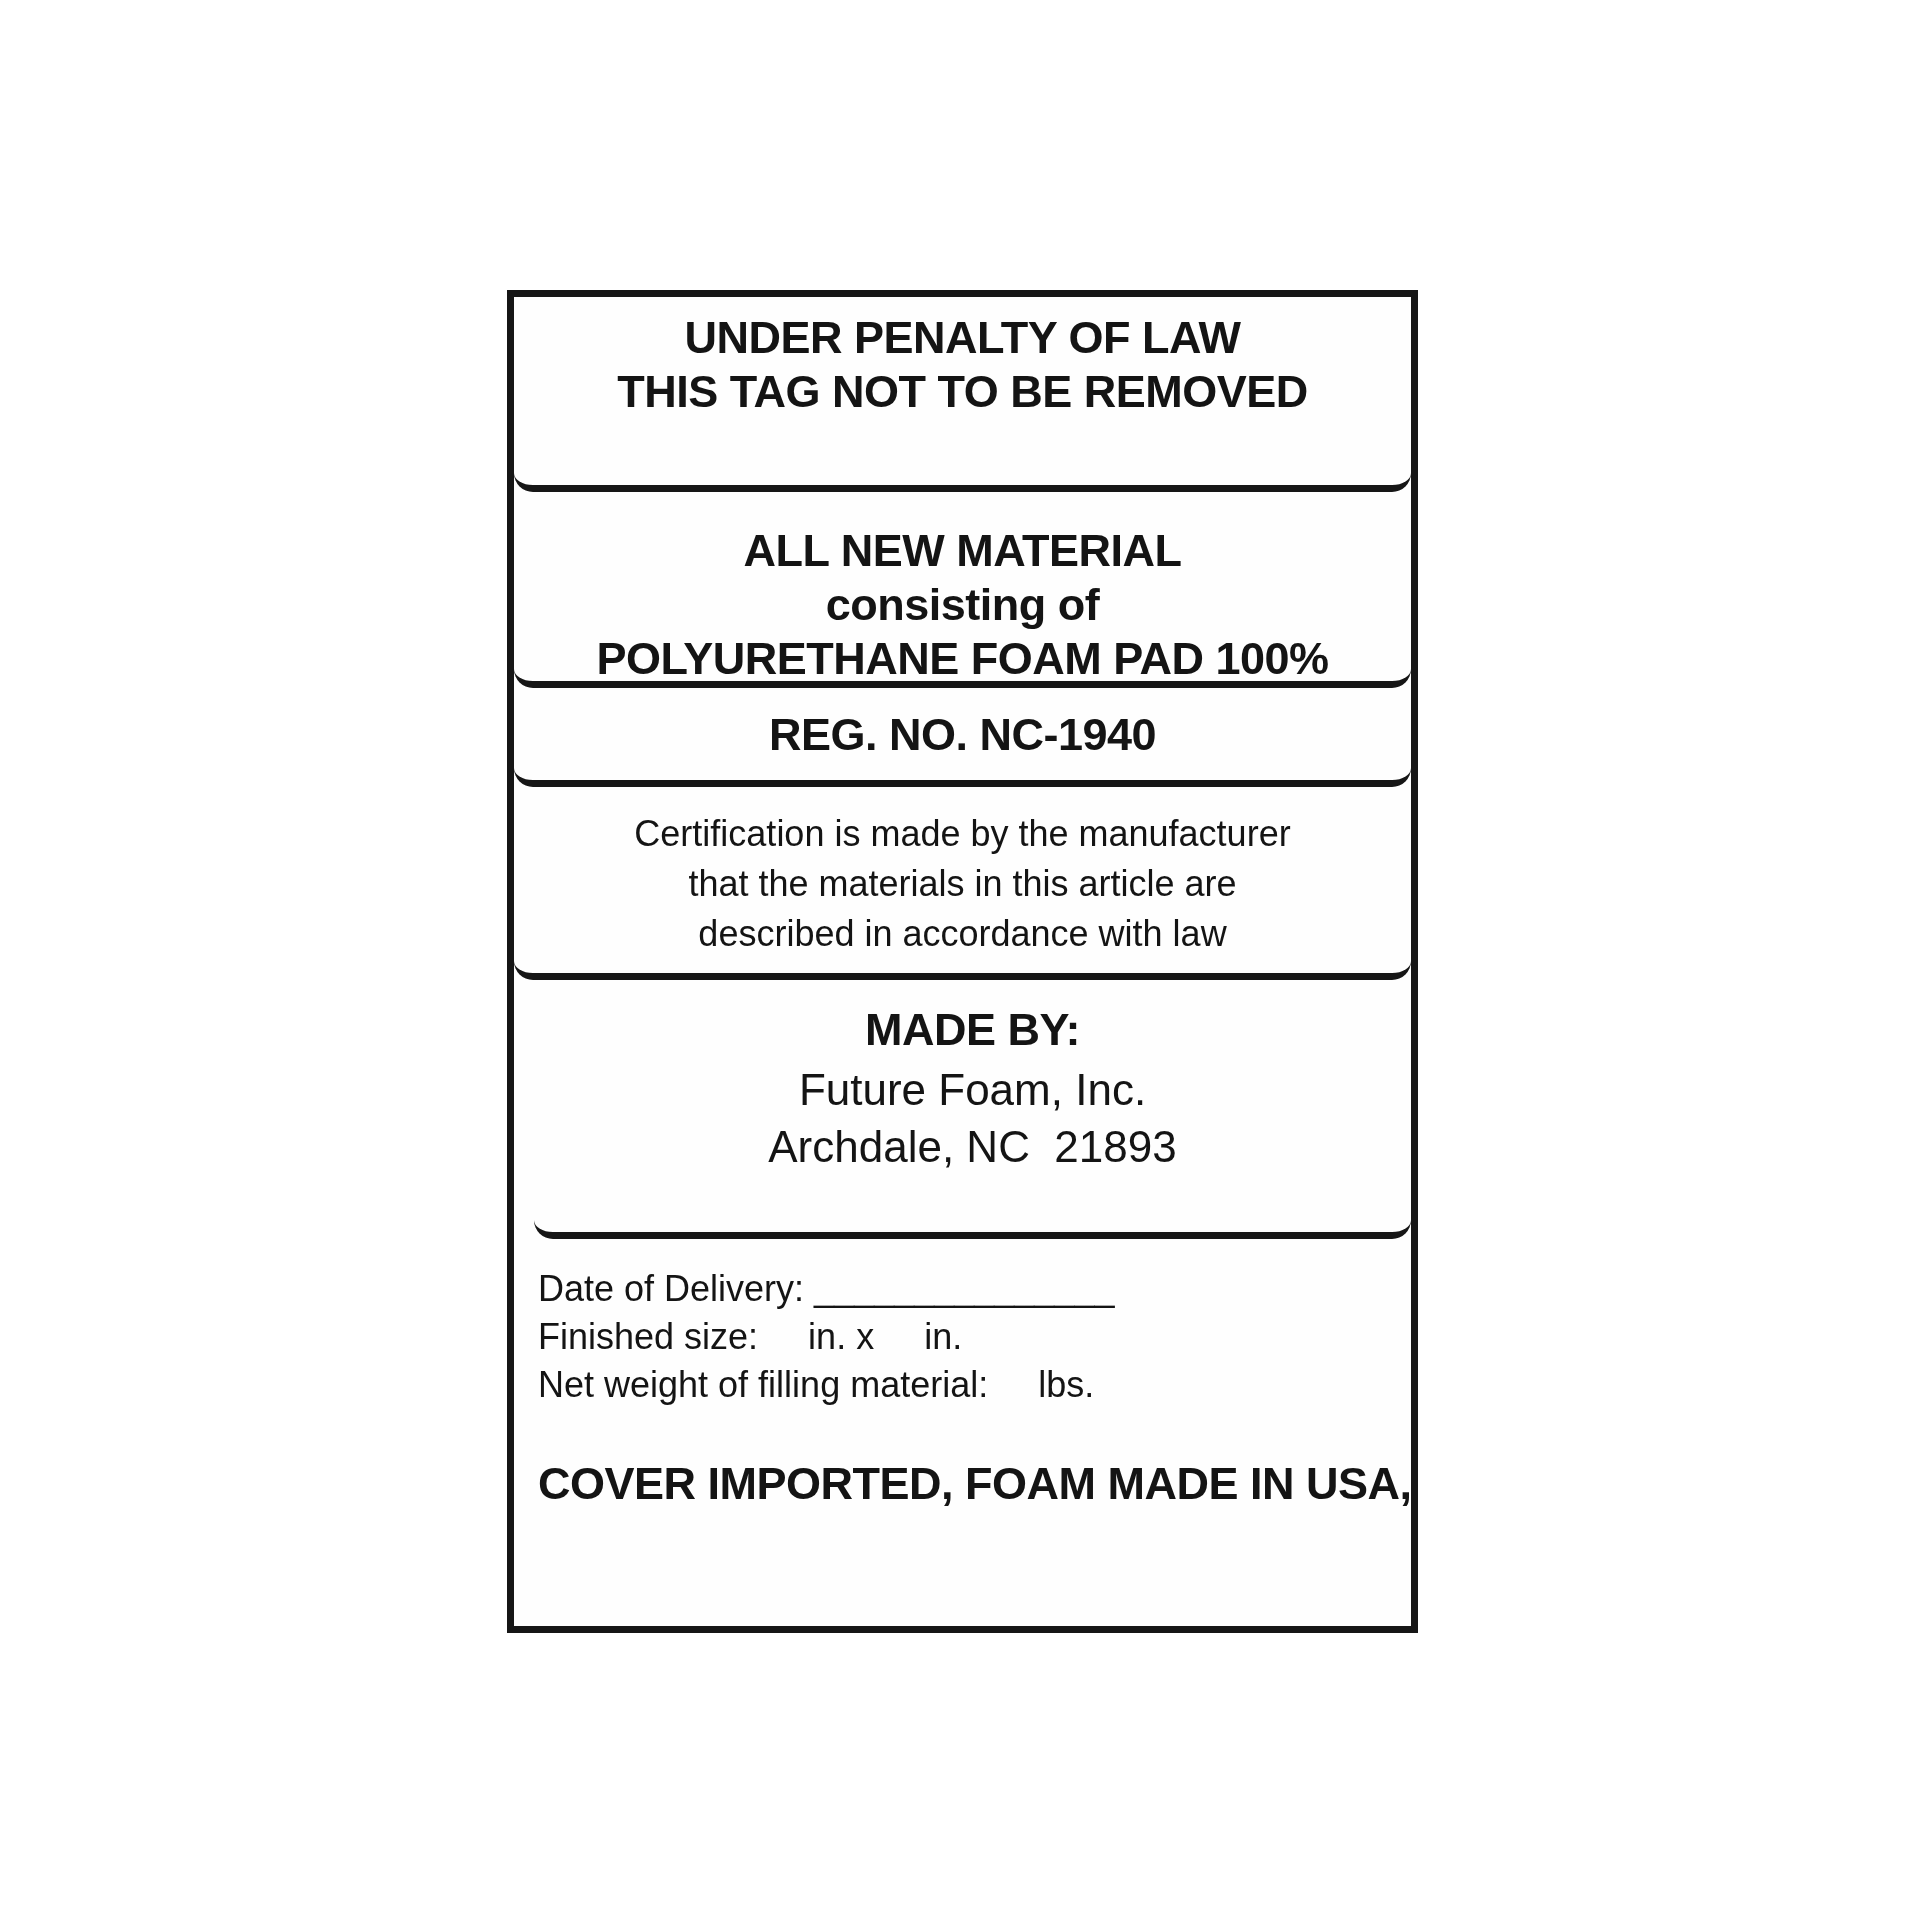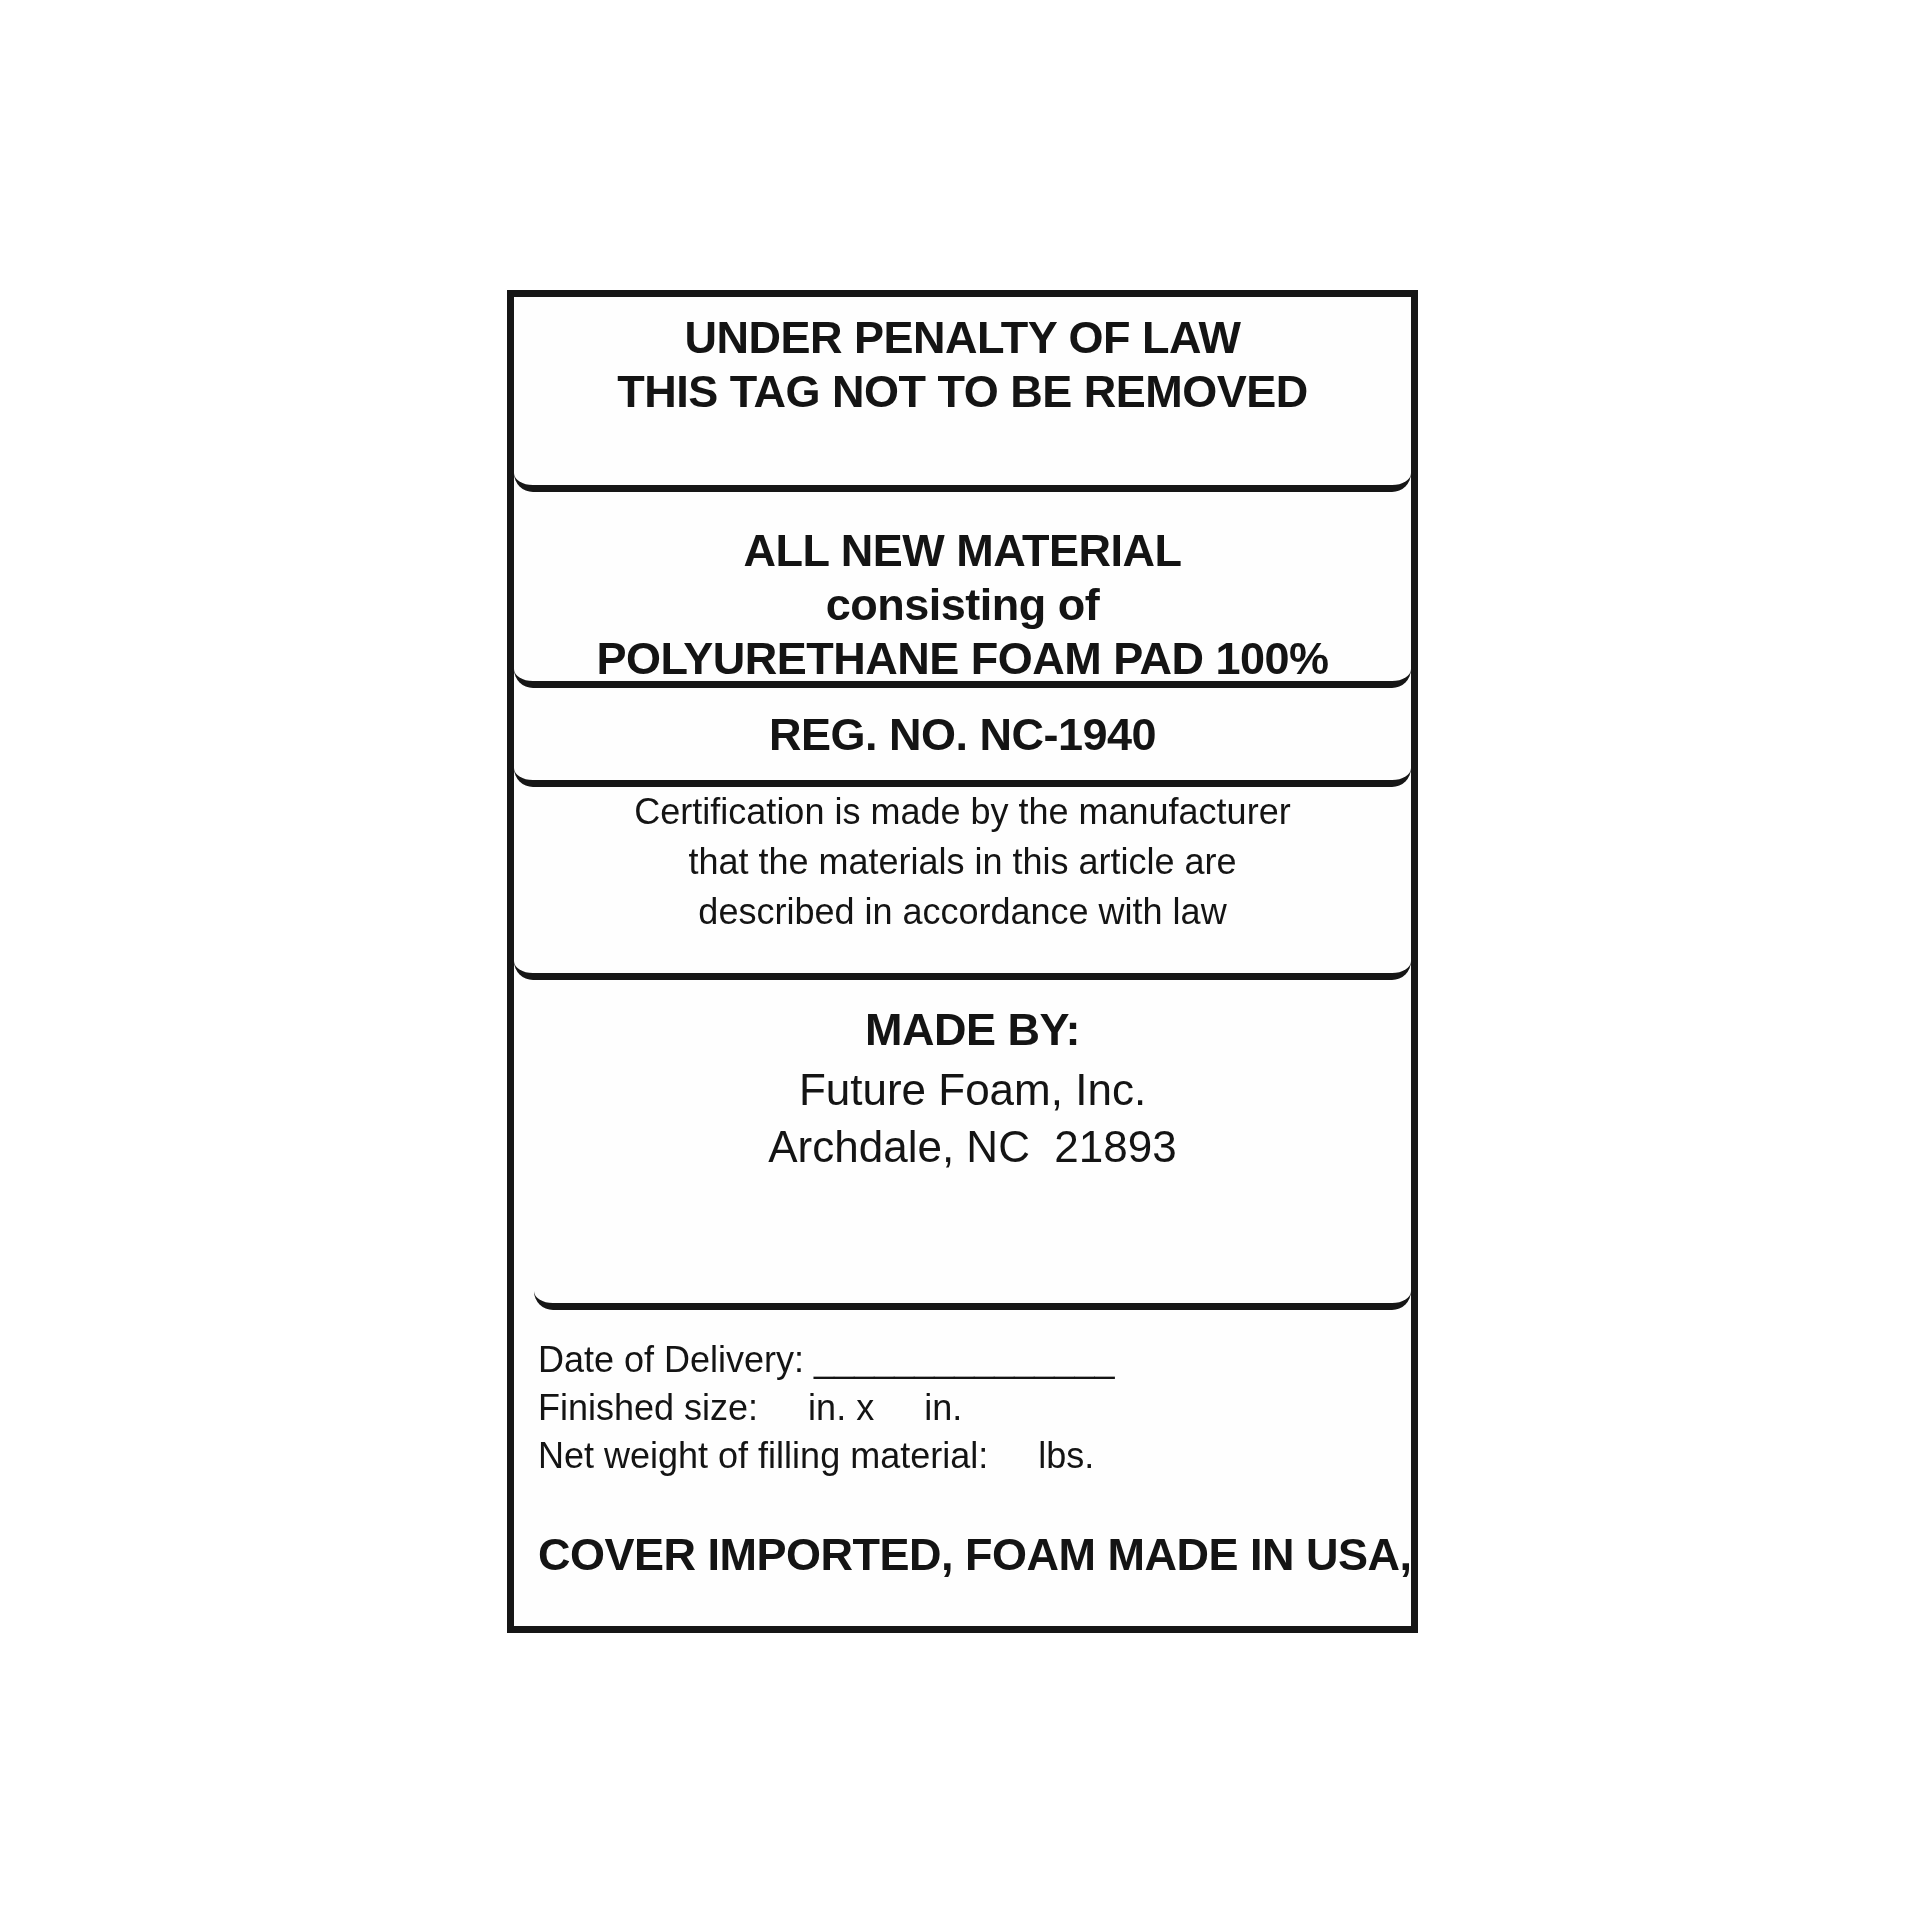--- a/index.html
+++ b/index.html
@@ -42,7 +42,7 @@
   .sec-penalty       { height: 195px; padding-top: 14px; }
   .sec-material      { height: 196px; padding-top: 32px; }
   .sec-reg           { height: 99px; padding-top: 20px; }
-  .sec-certification { height: 193px; }
+  .sec-certification { height: 193px; padding-top: 22px; }
   .sec-madeby        { height: 330px; padding-top: 24px; margin-left: 20px; }
   .sec-fillin        { text-align: left; padding: 26px 0 0 24px; }
 

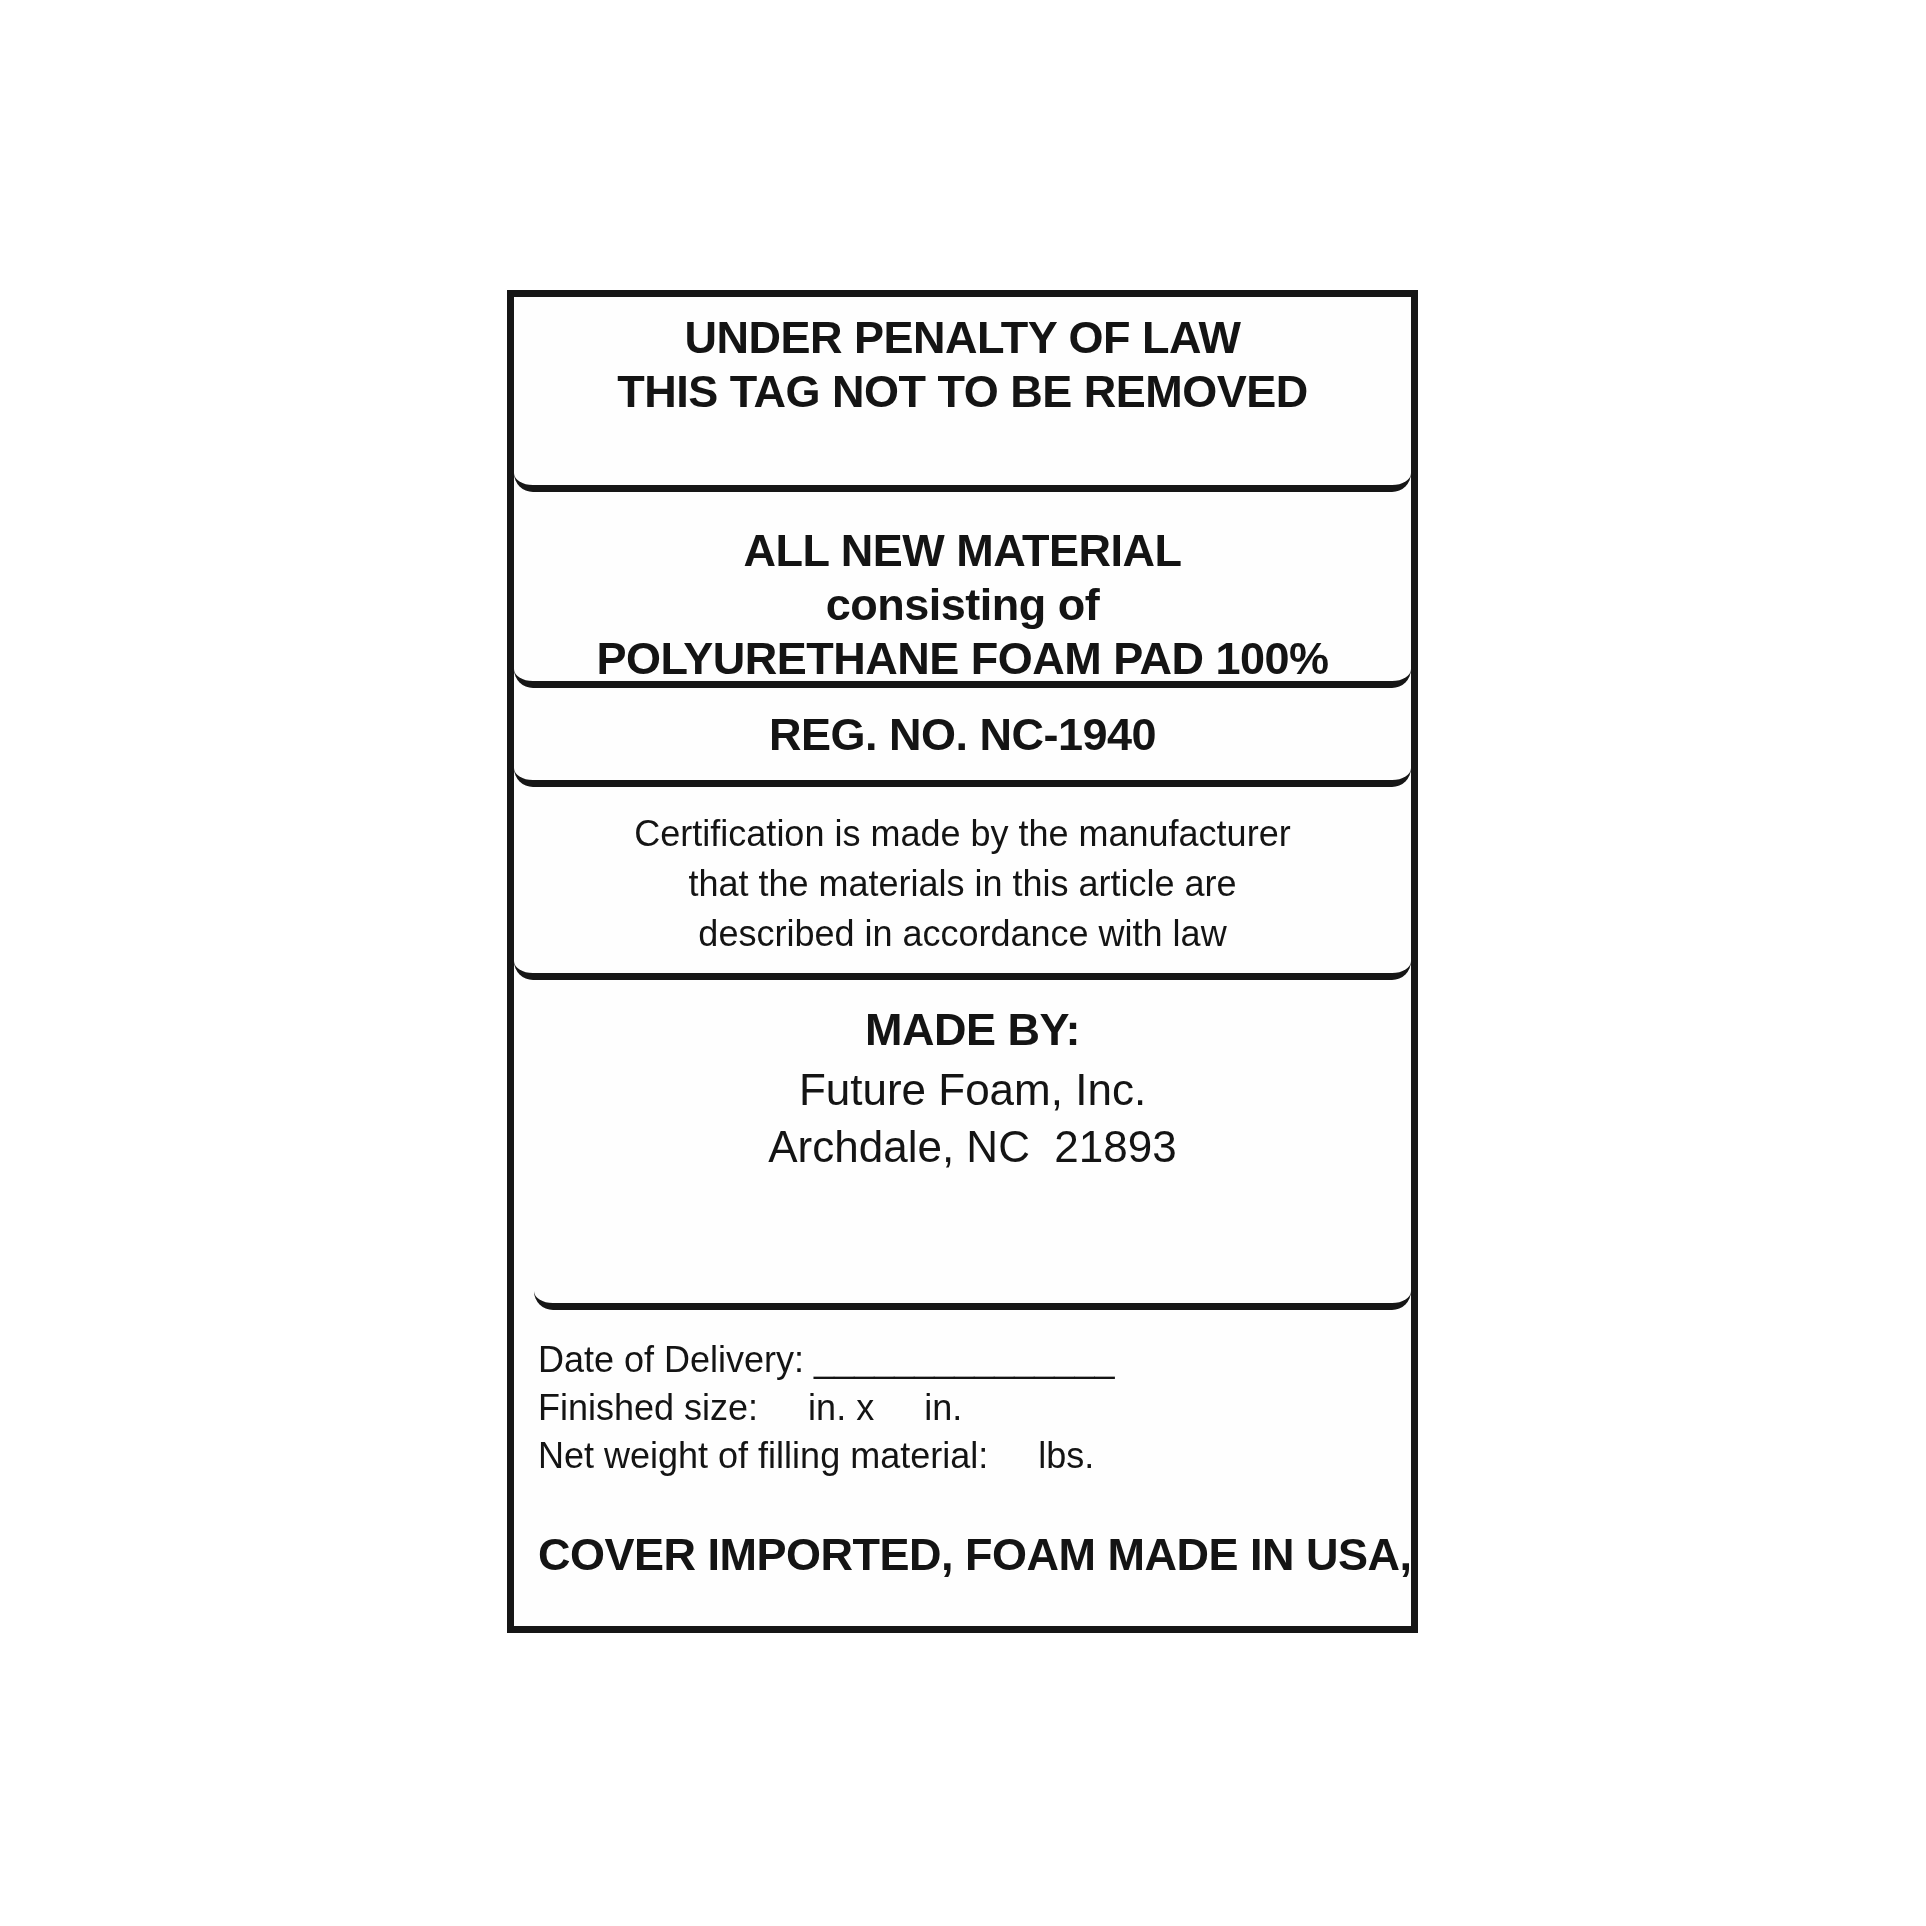--- a/index.html
+++ b/index.html
@@ -43,7 +43,7 @@
   .sec-material      { height: 196px; padding-top: 32px; }
   .sec-reg           { height: 99px; padding-top: 20px; }
   .sec-certification { height: 193px; padding-top: 22px; }
-  .sec-madeby        { height: 330px; padding-top: 24px; margin-left: 20px; }
+  .sec-madeby        { height: 259px; padding-top: 24px; margin-left: 20px; }
   .sec-fillin        { text-align: left; padding: 26px 0 0 24px; }
 
   .bold-lg {

